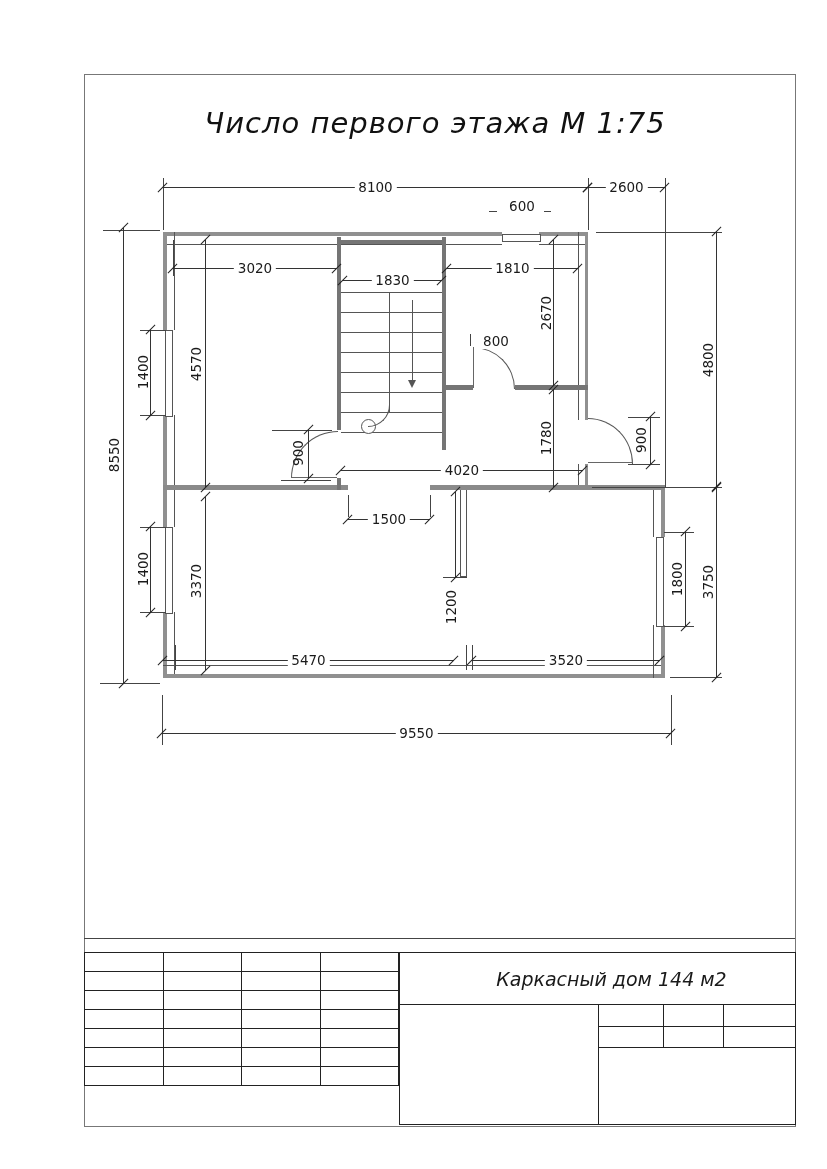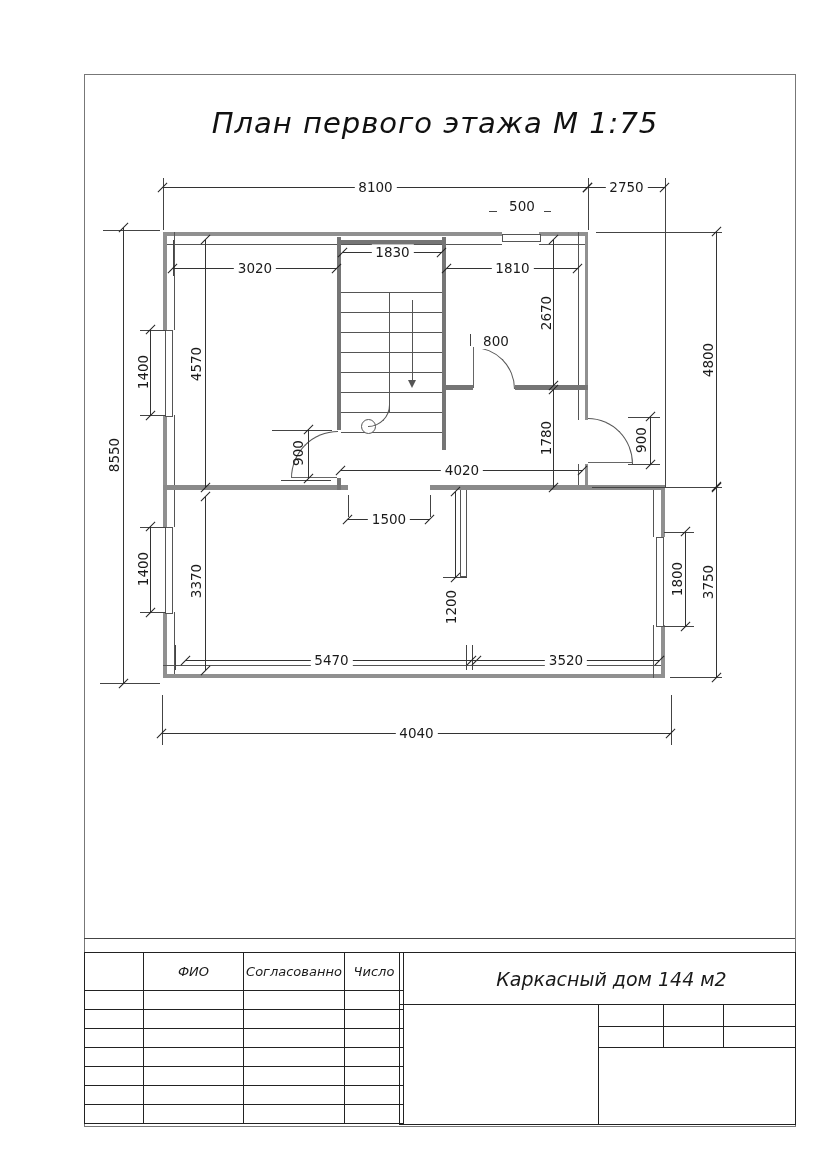--- a/index.html
+++ b/index.html
@@ -51,7 +51,7 @@
 
   <div class="frame" style="left:84px;top:74px;width:710px;height:1051px;"></div>
 
-  <div class="dtitle" style="left:150px;top:106px;width:570px;">План первого этажа  М 1:75</div>
+  <div class="dtitle" style="left:150px;top:106px;width:570px;">Число первого этажа  М 1:75</div>
 
   <div class="w" style="left:163px;top:232px;width:425px;height:13px;border-top:4px solid #909090;border-bottom:1px solid #555;box-sizing:border-box;"></div>
   <div class="w" style="left:163px;top:232px;width:12px;height:445px;border-left:4px solid #909090;border-right:1px solid #555;box-sizing:border-box;"></div>

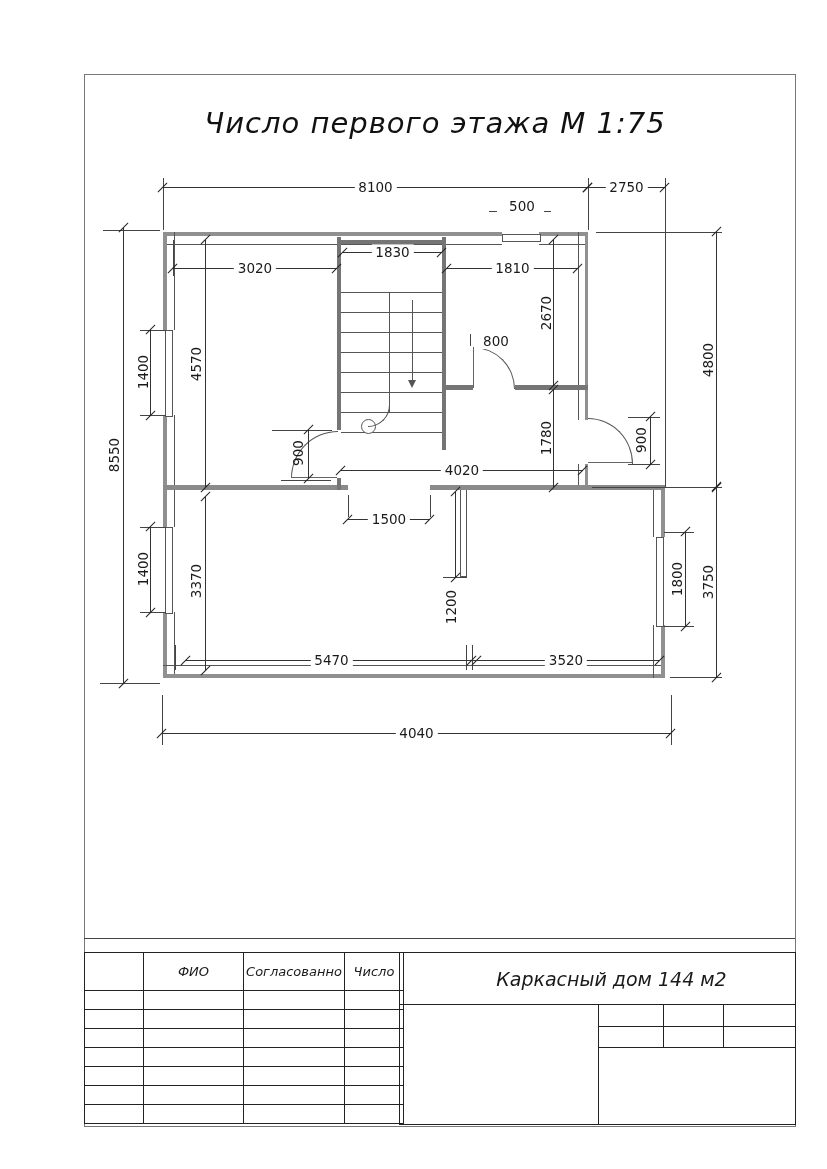--- a/index.html
+++ b/index.html
@@ -128,7 +128,7 @@
       <b>8100</b>
     </div>
   <div class="dim h" style="left:588px;top:187px;width:77px;">
-      <b>2750</b>
+      <b>2600</b>
     </div>
   <div class="dim h" style="left:173px;top:268px;width:164px;">
       <b>3020</b>

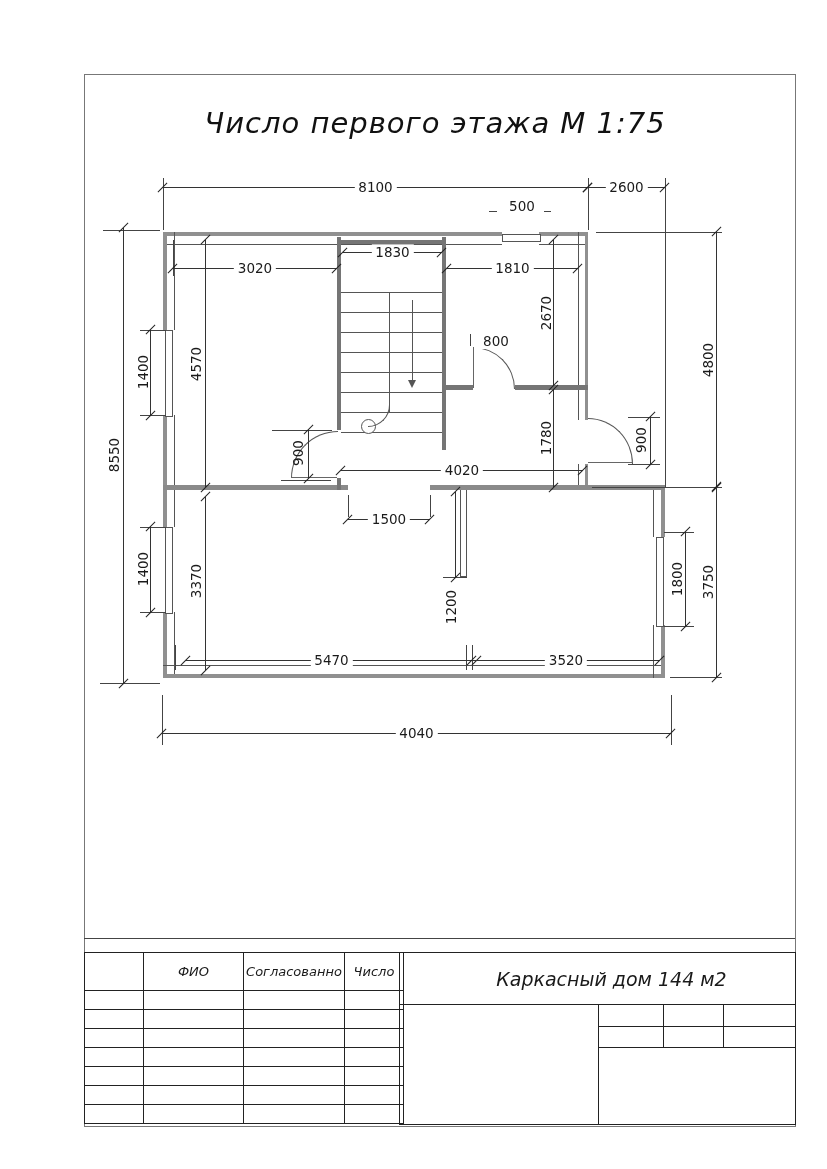--- a/index.html
+++ b/index.html
@@ -183,7 +183,7 @@
   <div class="vlab" style="left:655px;top:571px;">1800</div>
   <div class="vlab" style="left:429px;top:599px;">1200</div>
 
-  <div class="lab" style="left:500px;top:198px;width:40px;">500</div>
+  <div class="lab" style="left:500px;top:198px;width:40px;">600</div>
   <div class="lab" style="left:474px;top:333px;width:40px;">800</div>
 
   <div class="ext" style="left:84px;top:938px;width:711px;height:1px;"></div>

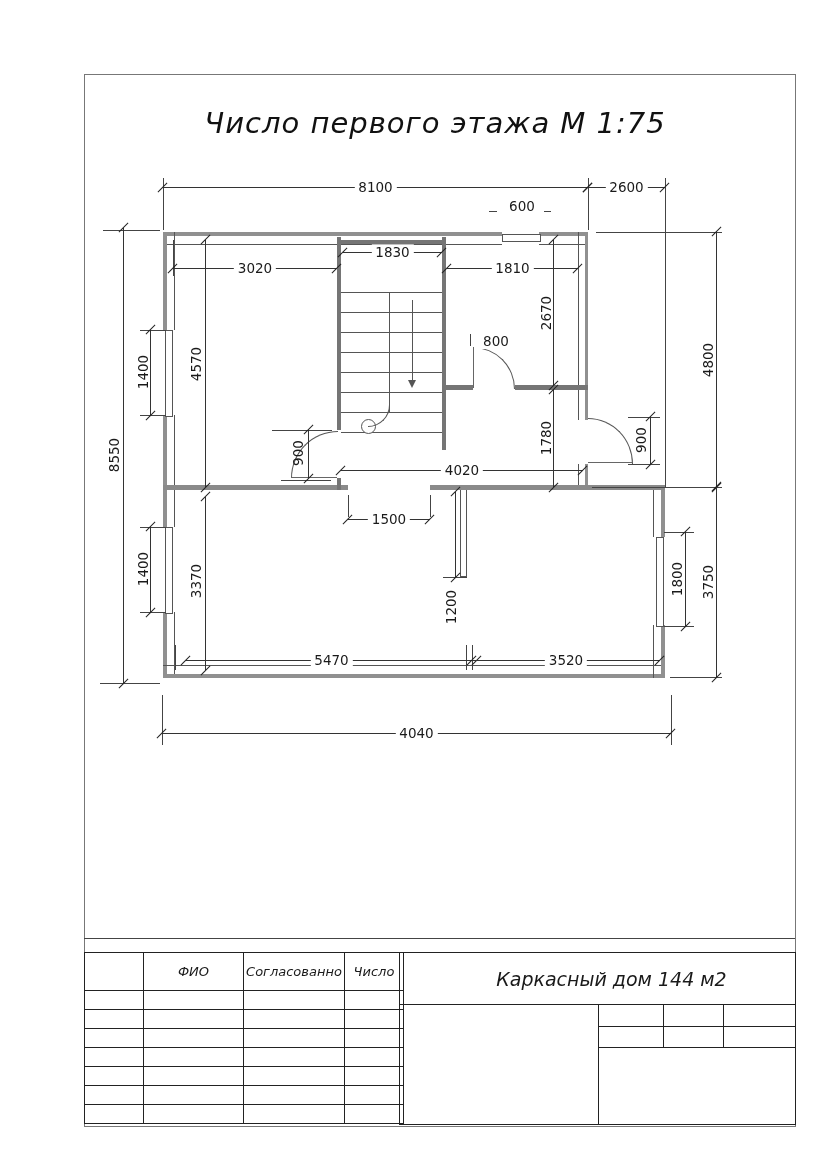--- a/index.html
+++ b/index.html
@@ -133,7 +133,7 @@
   <div class="dim h" style="left:173px;top:268px;width:164px;">
       <b>3020</b>
     </div>
-  <div class="dim h" style="left:343px;top:252px;width:99px;">
+  <div class="dim h" style="left:343px;top:280px;width:99px;">
       <b>1830</b>
     </div>
   <div class="dim h" style="left:447px;top:268px;width:131px;">

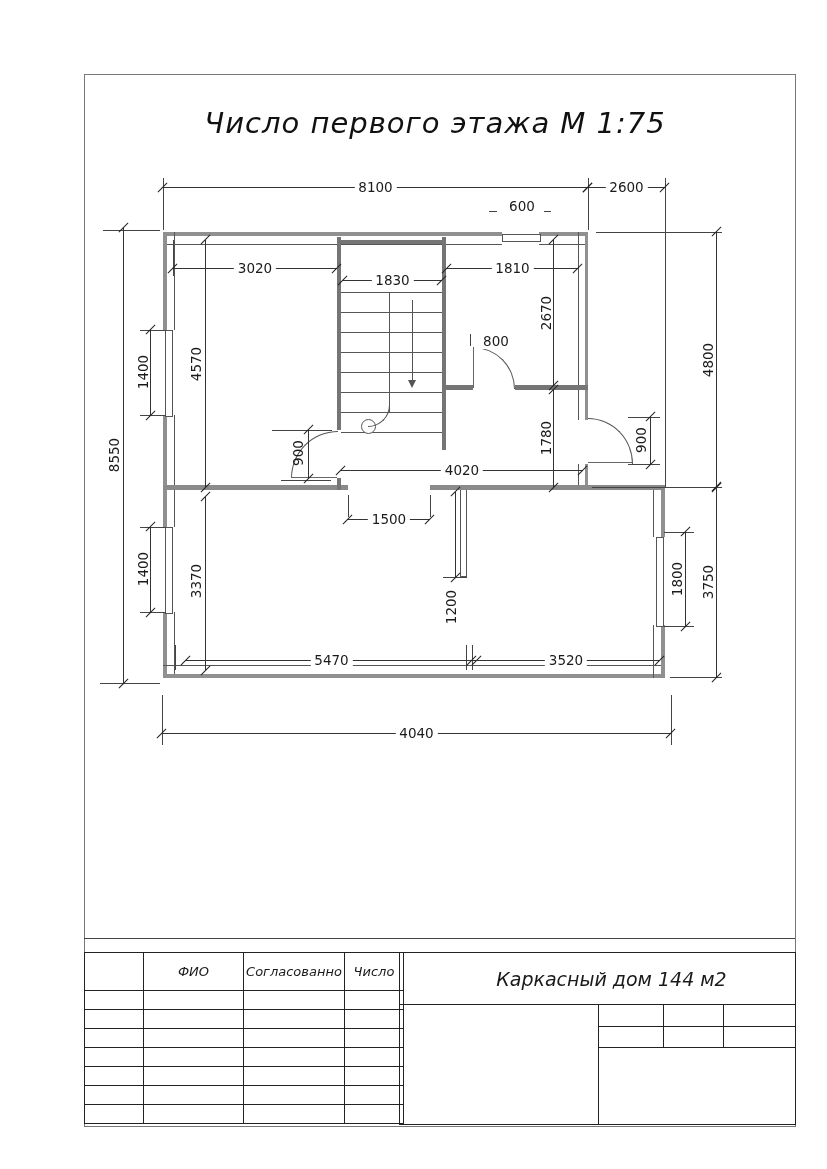--- a/index.html
+++ b/index.html
@@ -145,7 +145,7 @@
   <div class="dim h" style="left:348px;top:519px;width:82px;">
       <b>1500</b>
     </div>
-  <div class="dim h" style="left:186px;top:660px;width:291px;text-decoration:underline;">
+  <div class="dim h" style="left:163px;top:660px;width:291px;text-decoration:underline;">
       <b>5470</b>
     </div>
   <div class="dim h" style="left:472px;top:660px;width:188px;">

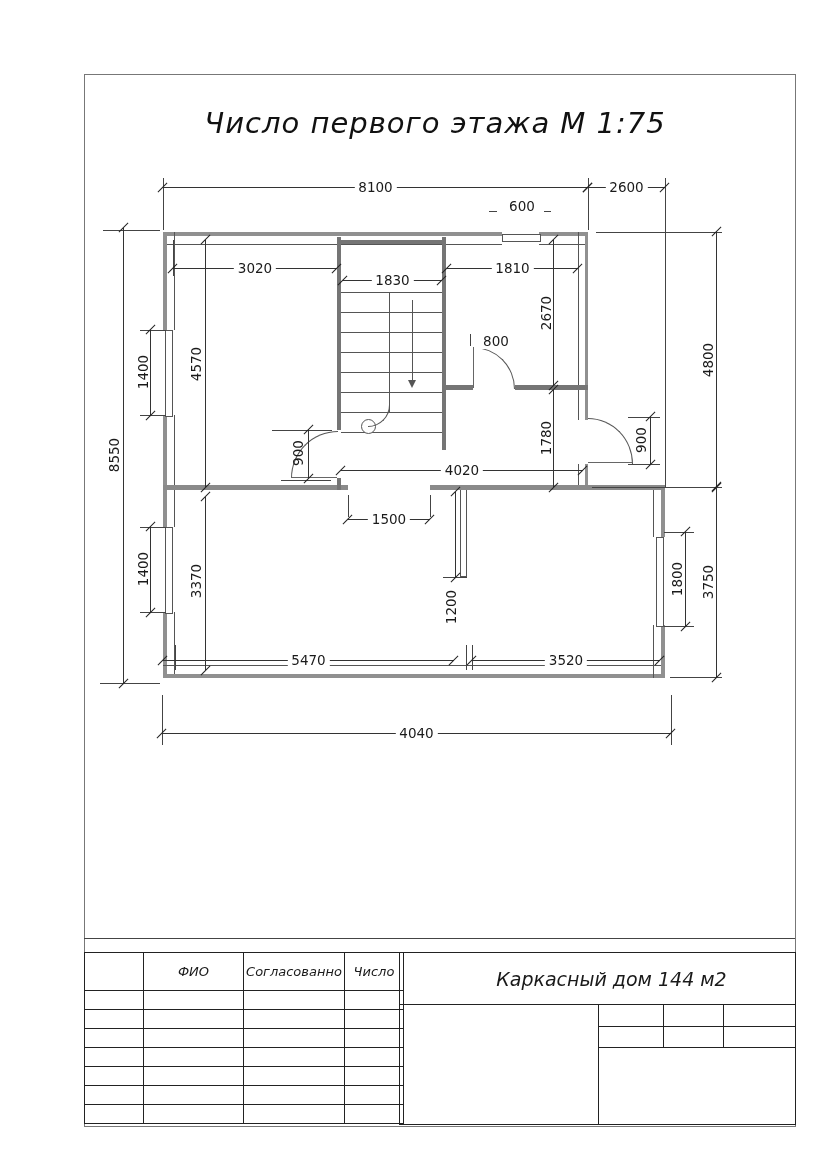--- a/index.html
+++ b/index.html
@@ -152,7 +152,7 @@
       <b>3520</b>
     </div>
   <div class="dim h" style="left:162px;top:733px;width:509px;">
-      <b>4040</b>
+      <b>9550</b>
     </div>
 
   <div class="dim v" style="left:123px;top:228px;height:455px;"></div>

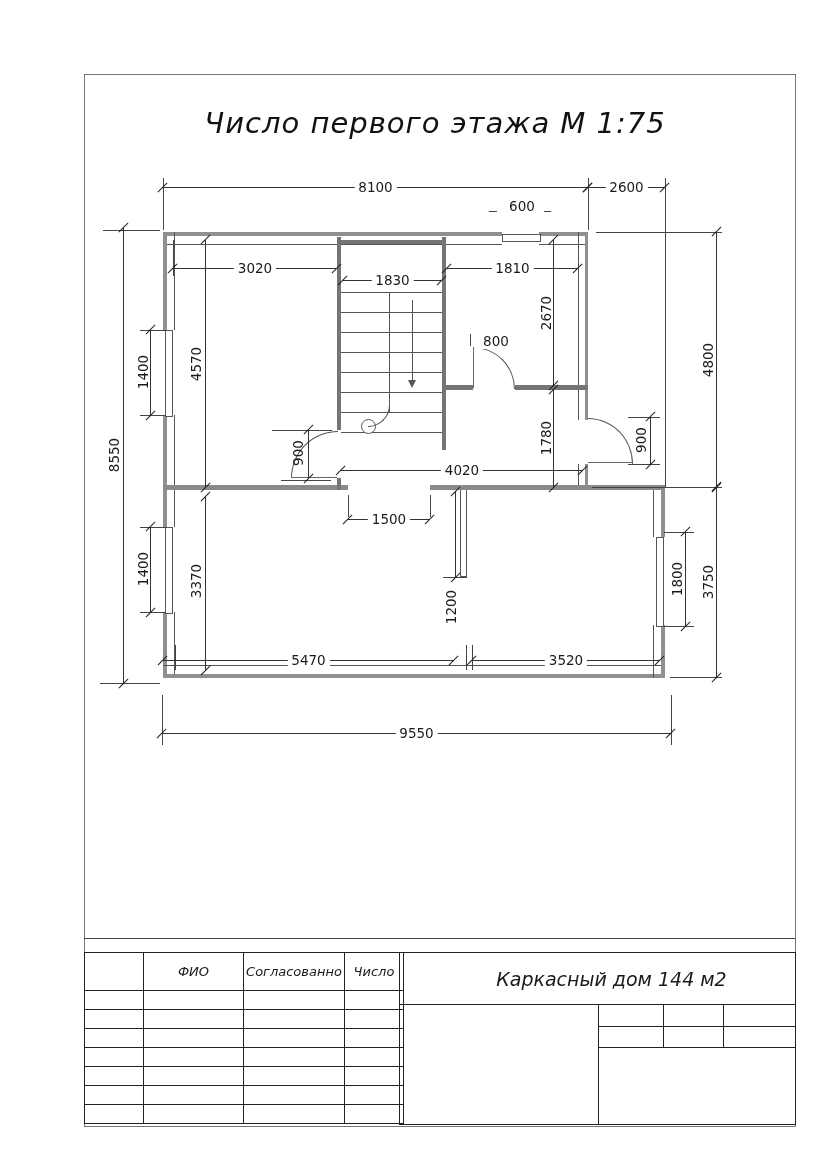--- a/index.html
+++ b/index.html
@@ -191,12 +191,6 @@
   <div class="abs" style="left:84px;top:952px;">
     <table class="tbl" style="width:315px;">
       <tbody>
-          <tr style="height:38px;">
-        <td style="width:58px;"></td>
-        <td style="width:99px;" class="fio">ФИО</td>
-        <td style="width:100px;" class="small-it">Согласованно</td>
-        <td style="width:58px;" class="small-it">Число</td>
-      </tr>
       <tr style="height:19px;">
             <td></td>
             <td></td>

